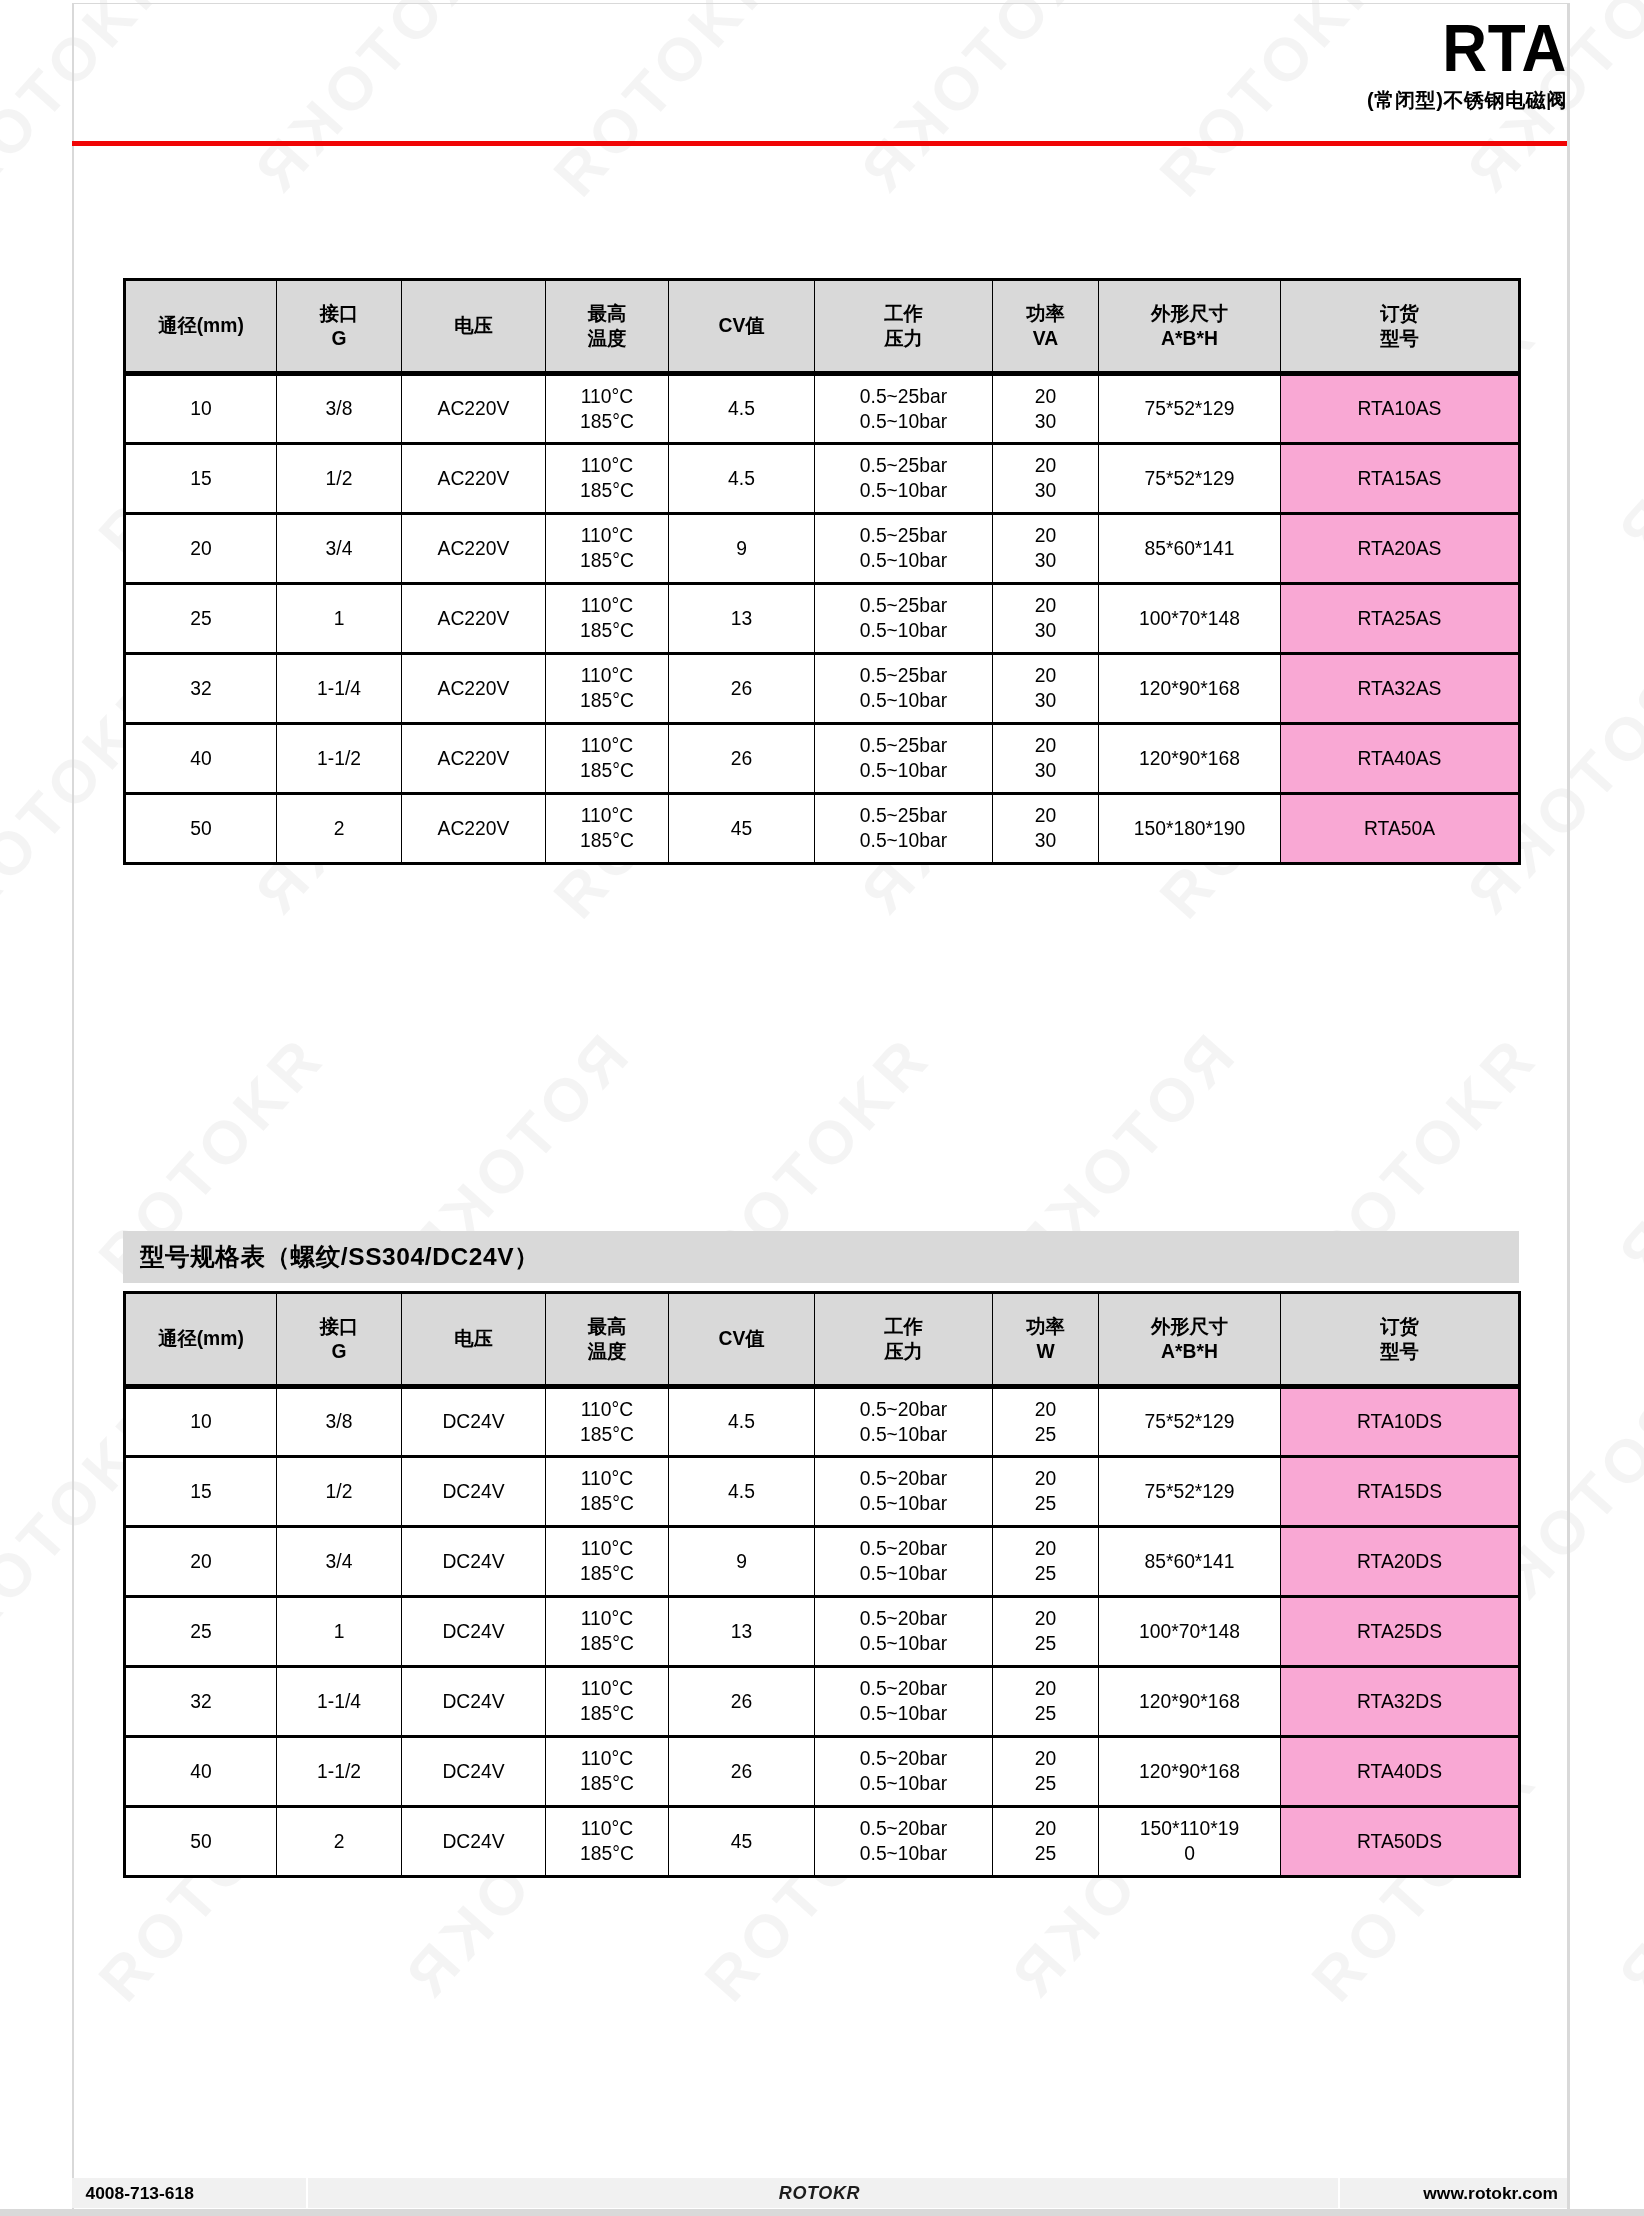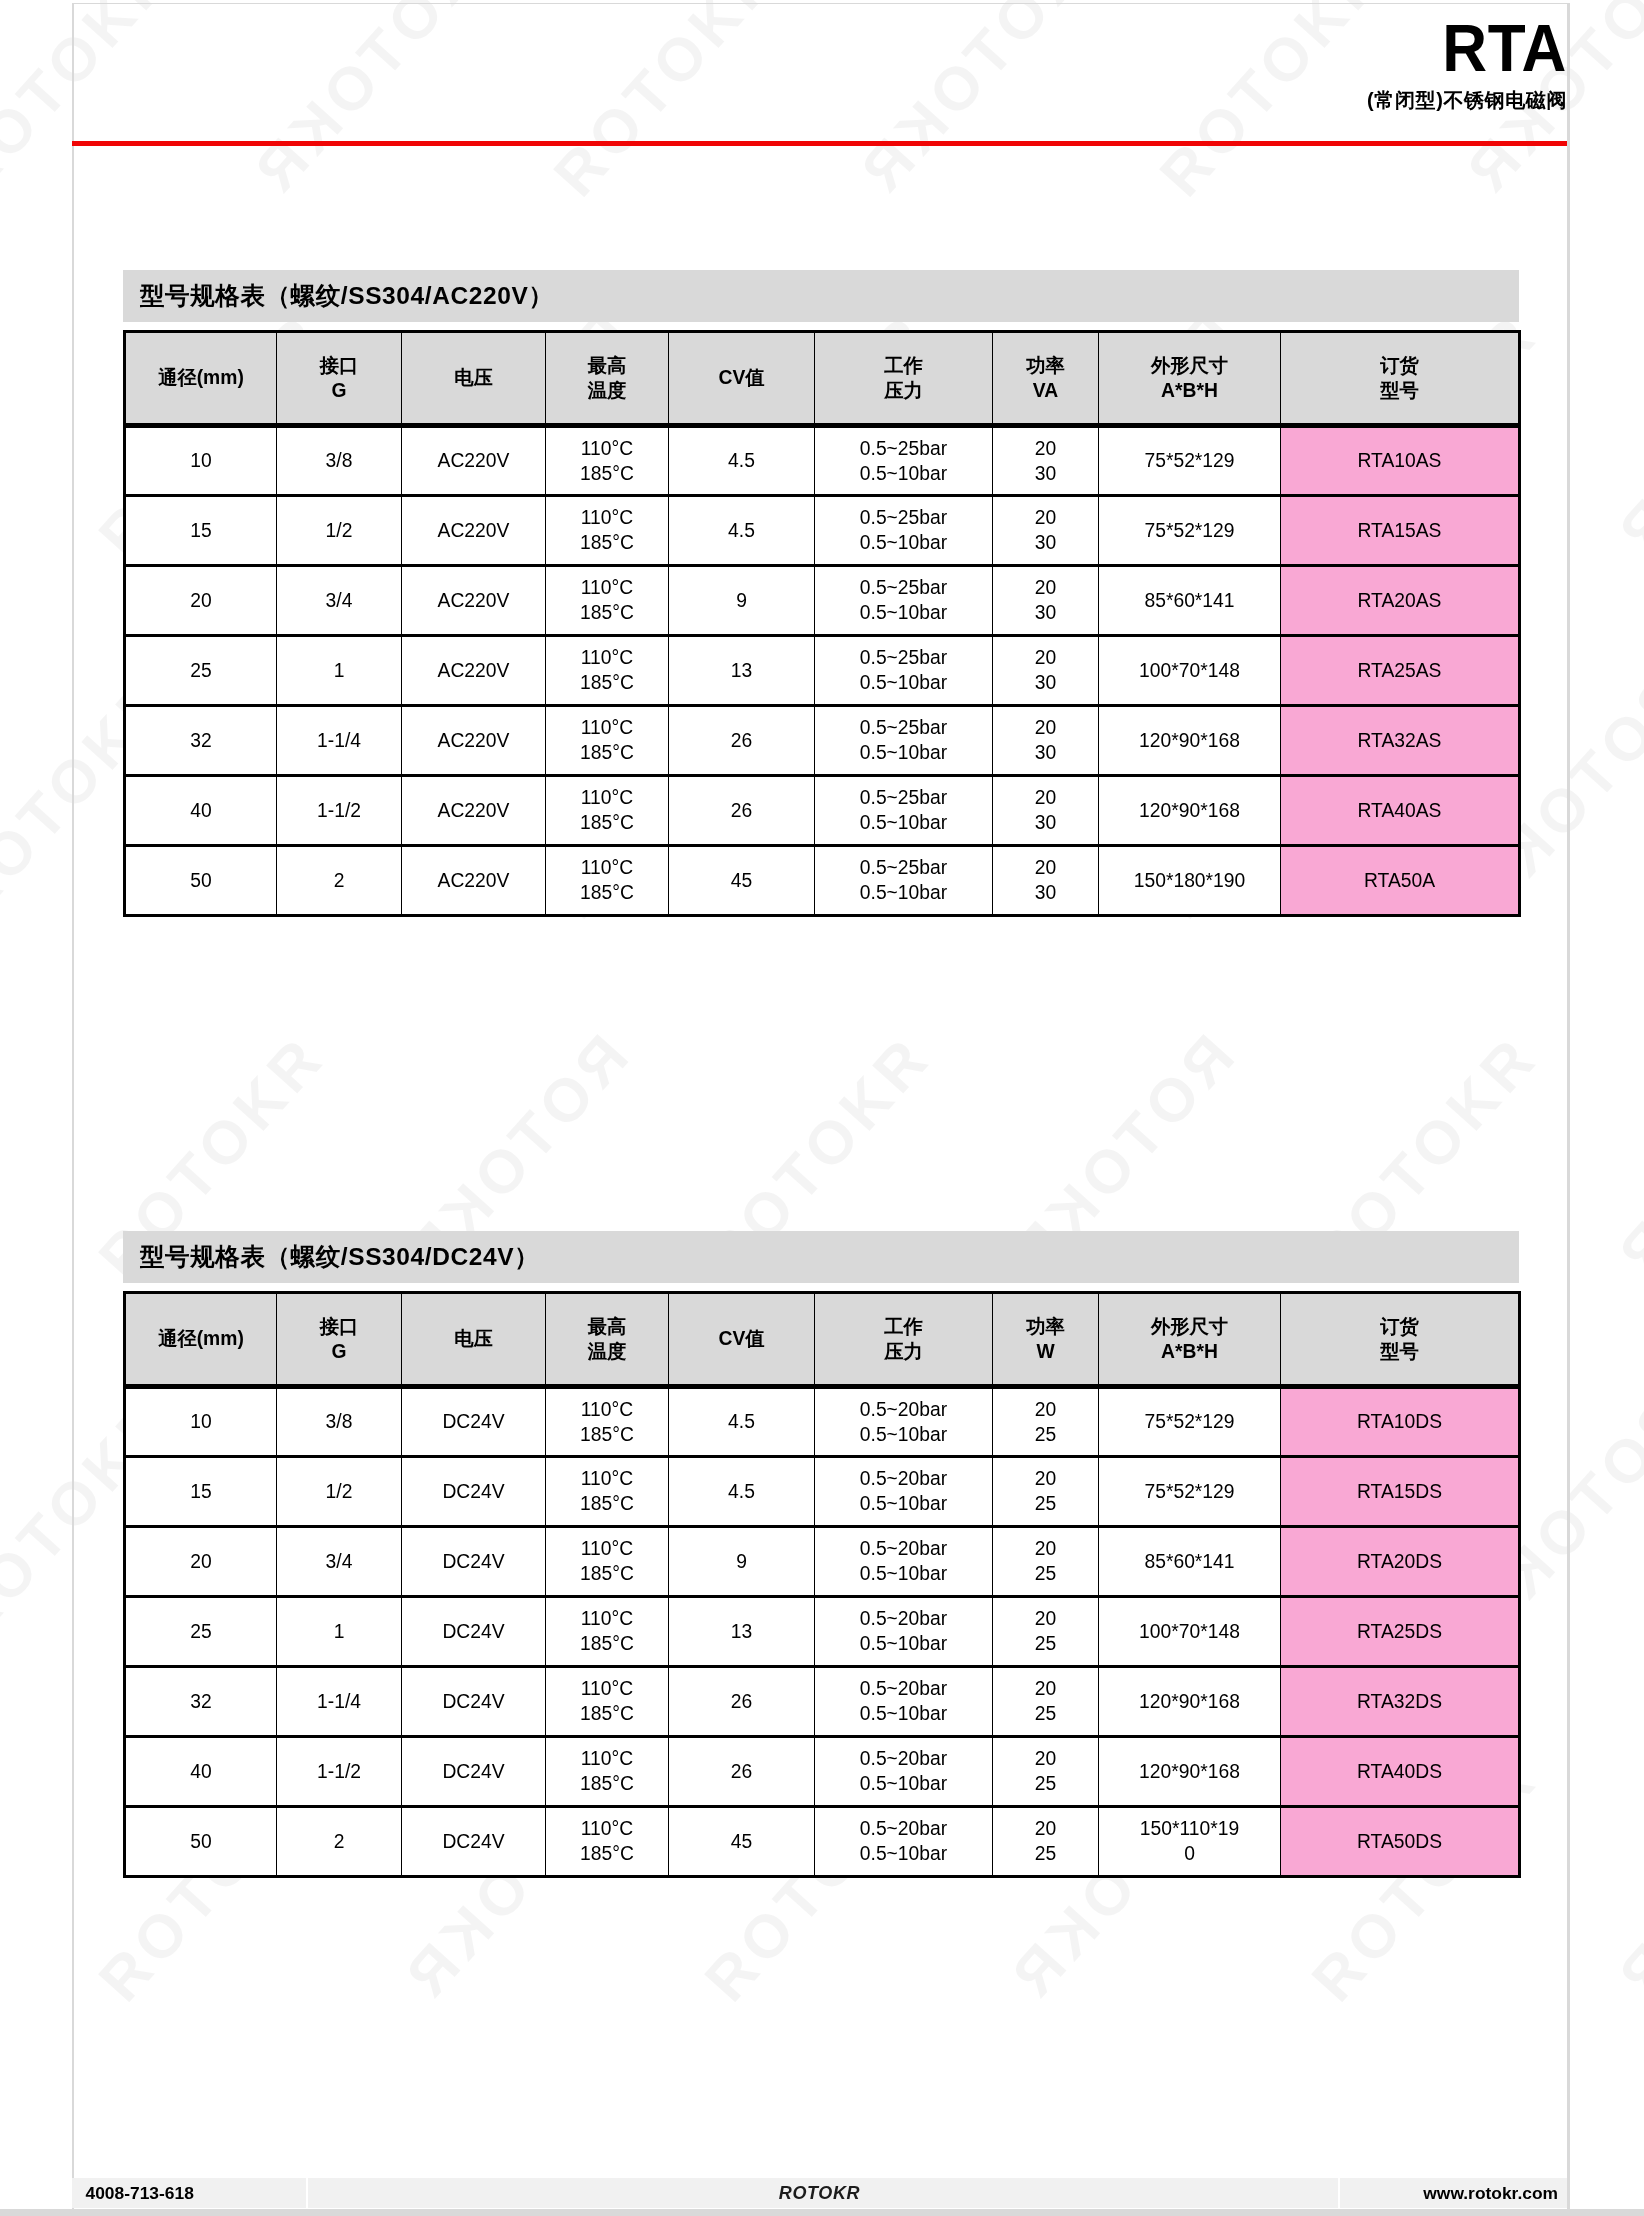--- a/index.html
+++ b/index.html
@@ -115,7 +115,6 @@
   <div class="red-line"></div>
 
   <div class="tbl-sec sec-1">
-    <div class="tbl-title">型号规格表（螺纹/SS304/AC220V）</div>
     <table>
       <colgroup>
         <col class="c1">

